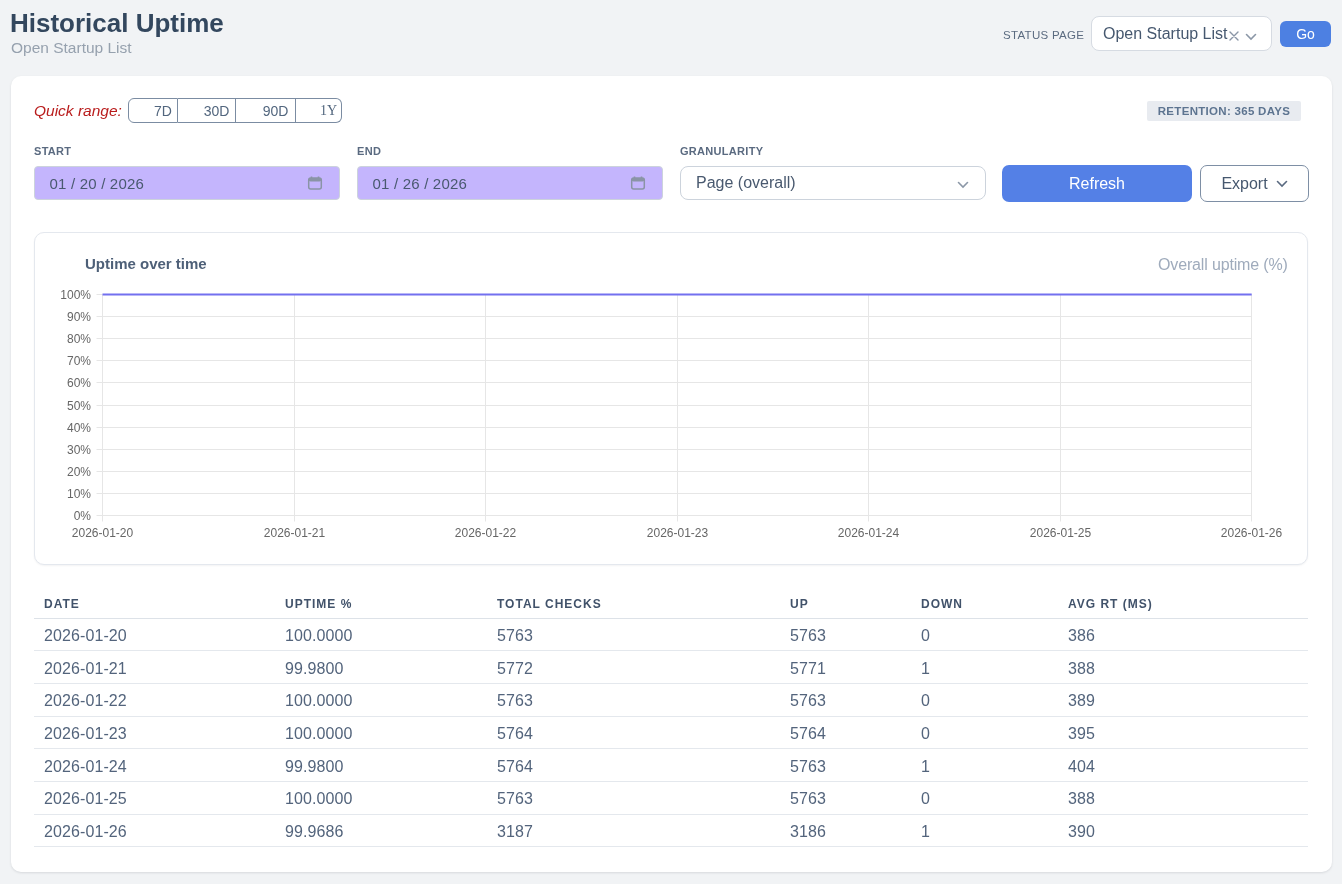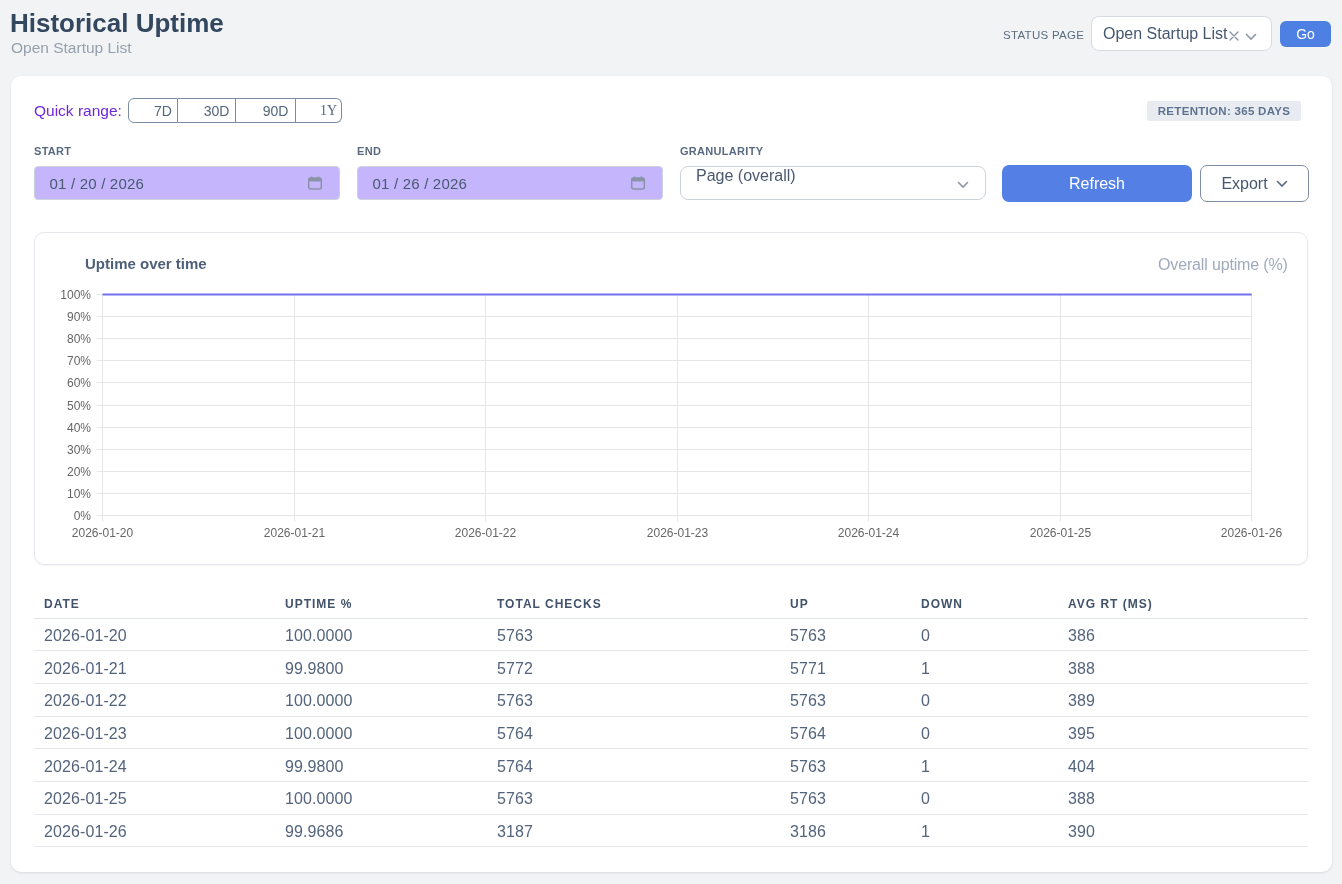--- a/index.html
+++ b/index.html
@@ -18,7 +18,7 @@
 
   .card { left:11px; top:76px; width:1321px; height:796px; background:#fff; border-radius:10px; box-shadow:0 1px 3px rgba(16,24,40,.08), 0 1px 2px rgba(16,24,40,.04); }
 
-  .qlabel { left:34px; top:101px; font-size:15.5px; letter-spacing:0; color:#6d28d9; line-height:19px; }
+  .qlabel { left:34px; top:101px; font-size:15.5px; letter-spacing:0; color:#b91c1c; line-height:19px;font-style:italic; }
   .btngroup { left:128px; top:98px; display:flex; }
   .btngroup .b { height:25px; border:1px solid #7b8ca2; border-left-width:0; background:#fff; color:#52667e; font-size:14px; display:flex; align-items:center; justify-content:center;padding-left:20px; }
   .btngroup .b:first-child { border-left-width:1px; border-radius:6px 0 0 6px; }

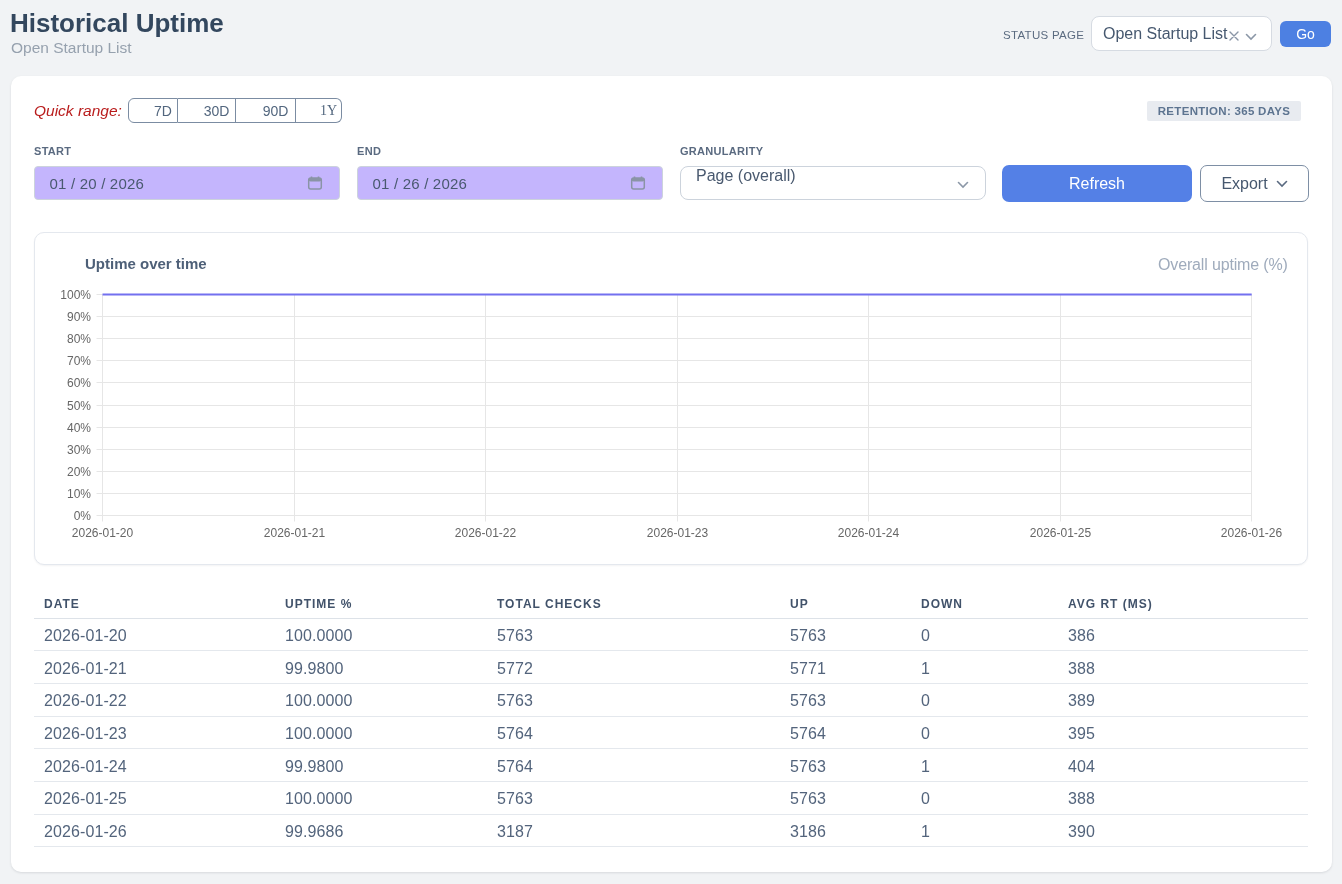--- a/index.html
+++ b/index.html
@@ -29,7 +29,7 @@
   .input { top:166px; width:306px; height:34px; background:#c4b5fd; border:1px solid #ccd3dc; border-radius:4px; display:flex; align-items:center; font-size:15px; color:#49596f; }
   .input .t { margin-left:14.5px; letter-spacing:0.2px; }
   .calic { position:absolute; right:16px; top:8px; }
-  .selinput { top:166px; width:306px; height:34px; background:#fff; border:1px solid #ccd3dc; border-radius:8px; display:flex; align-items:flex-start; font-size:16px; color:#49596f; }
+  .selinput { top:166px; width:306px; height:34px; background:#fff; border:1px solid #ccd3dc; border-radius:8px; display:flex; align-items:center; font-size:16px; color:#49596f; }
   .selinput .t { margin-left:15px; }
   .chev { position:absolute; }
   .refresh { left:1002px; top:165px; width:190px; height:37px; background:#5480e6; border-radius:7px; color:#fff; font-size:16px; display:flex; align-items:center; justify-content:center; }

